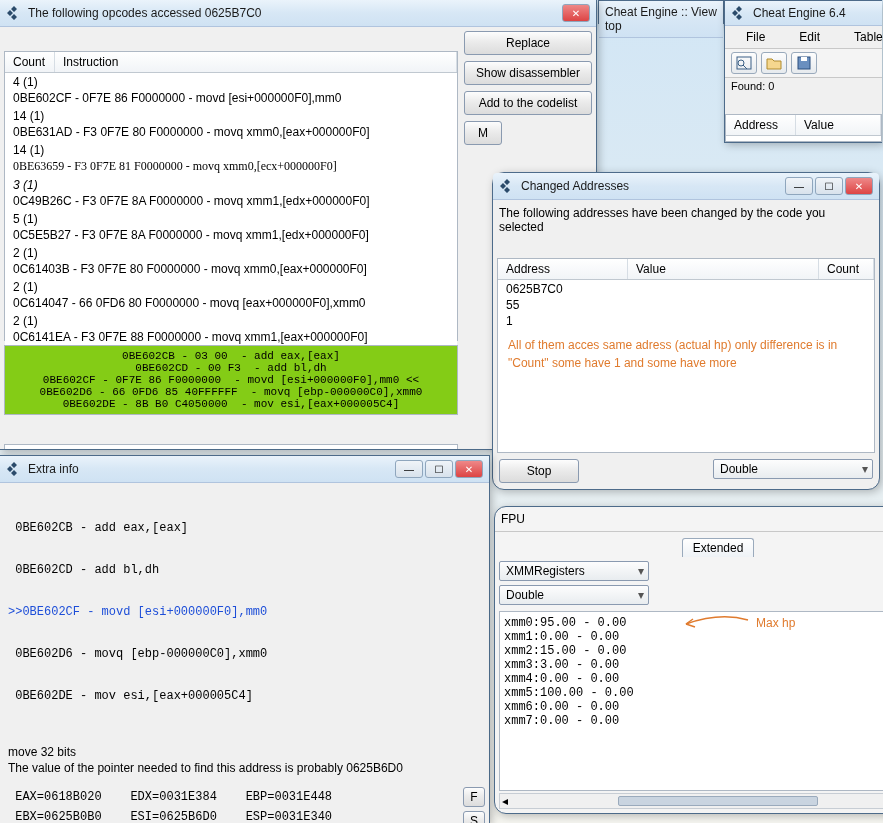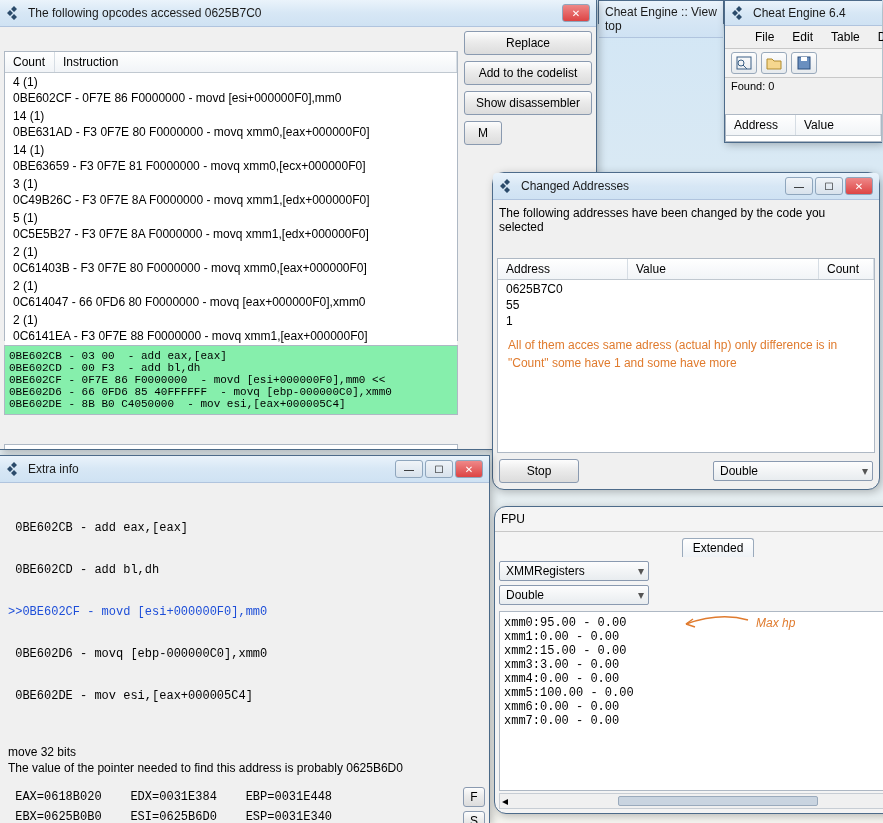--- a/index.html
+++ b/index.html
@@ -86,7 +86,7 @@
   color: #555;
 }
 .orange-note { color: #e07b2e; font-size: 12px; }
-.menubar { display: flex; gap: 2px; padding: 2px 22px; background: #f0f0f0; border-bottom: 1px solid #c8c8c8; }
+.menubar { display: flex; gap: 18px; padding: 2px 13px; background: #f0f0f0; border-bottom: 1px solid #c8c8c8; }
 .menubar span { padding: 2px 8px; cursor: pointer; }
 .toolbar { display: flex; gap: 4px; padding: 3px 6px; background: #f4f4f4; border-bottom: 1px solid #c8c8c8; }
 .tool-icon {

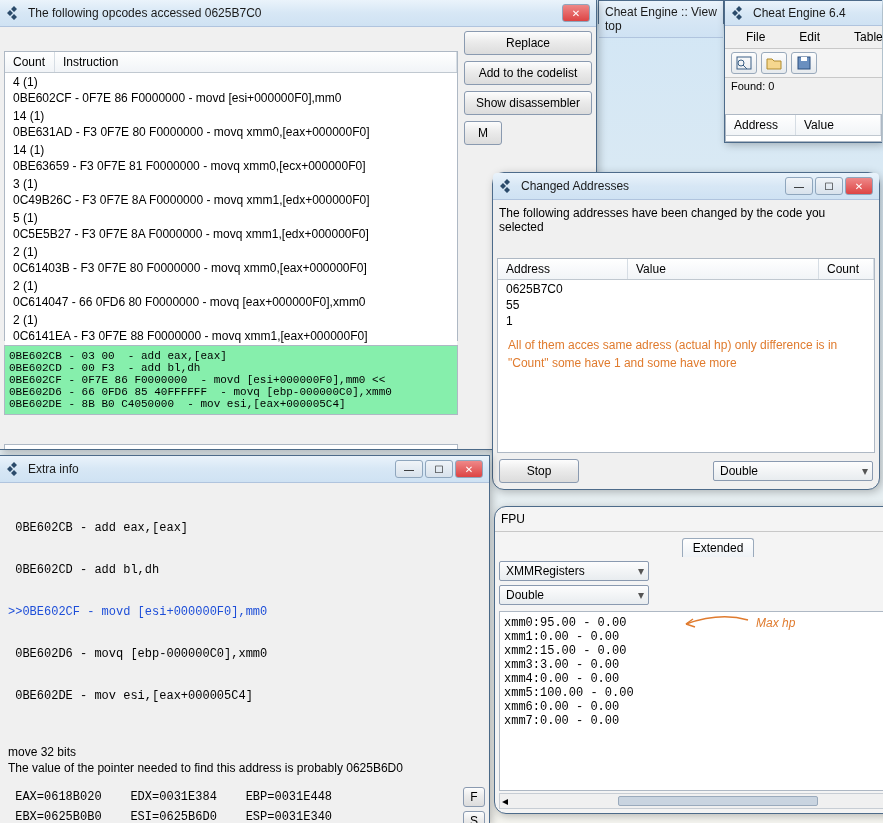--- a/index.html
+++ b/index.html
@@ -232,8 +232,8 @@
     </div>
     <div style="display:flex; flex-direction:column; gap:6px; width:128px;">
       <button class="btn">Replace</button>
+      <button class="btn">Show disassembler</button>
       <button class="btn">Add to the codelist</button>
-      <button class="btn">Show disassembler</button>
       <button class="btn" style="min-width:0; width:38px;">M</button>
     </div>
   </div>

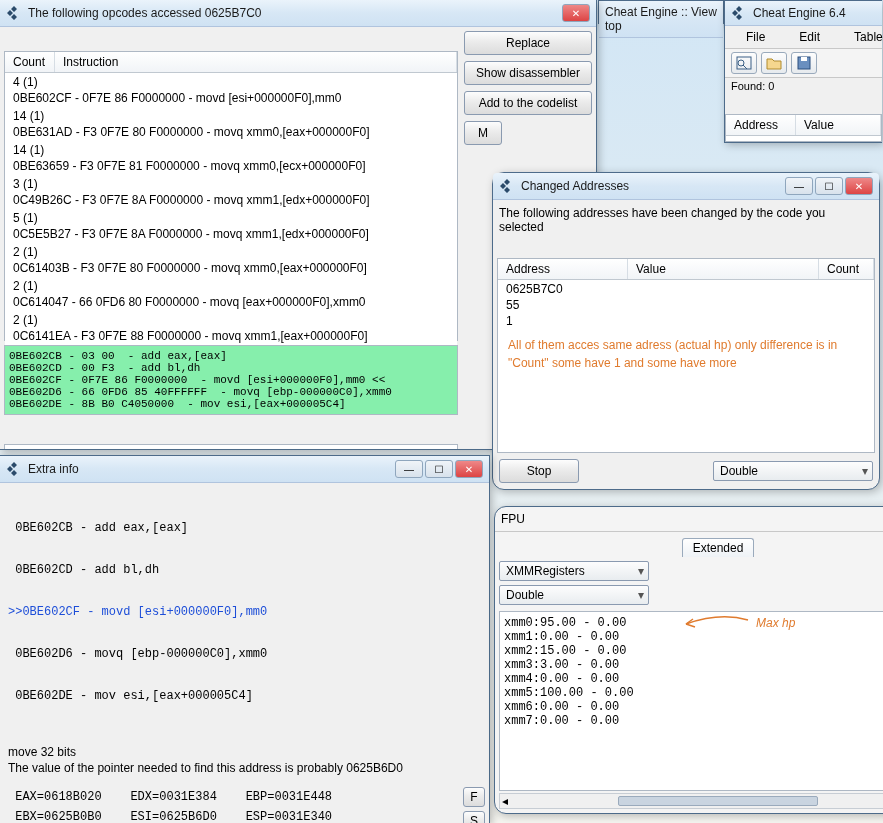--- a/index.html
+++ b/index.html
@@ -191,7 +191,7 @@
             </div>
             <div class="tr">
               <div class="td" style="width: 50px;">14 (1)</div>
-              <div class="td" style="flex: 1 1 0%;">0BE63659 - F3 0F7E 81 F0000000  - movq xmm0,[ecx+000000F0]</div>
+              <div class="td" style="flex: 1 1 0%; font-family: Liberation Serif, serif;">0BE63659 - F3 0F7E 81 F0000000  - movq xmm0,[ecx+000000F0]</div>
             </div>
             <div class="tr">
               <div class="td" style="width: 50px;">3 (1)</div>

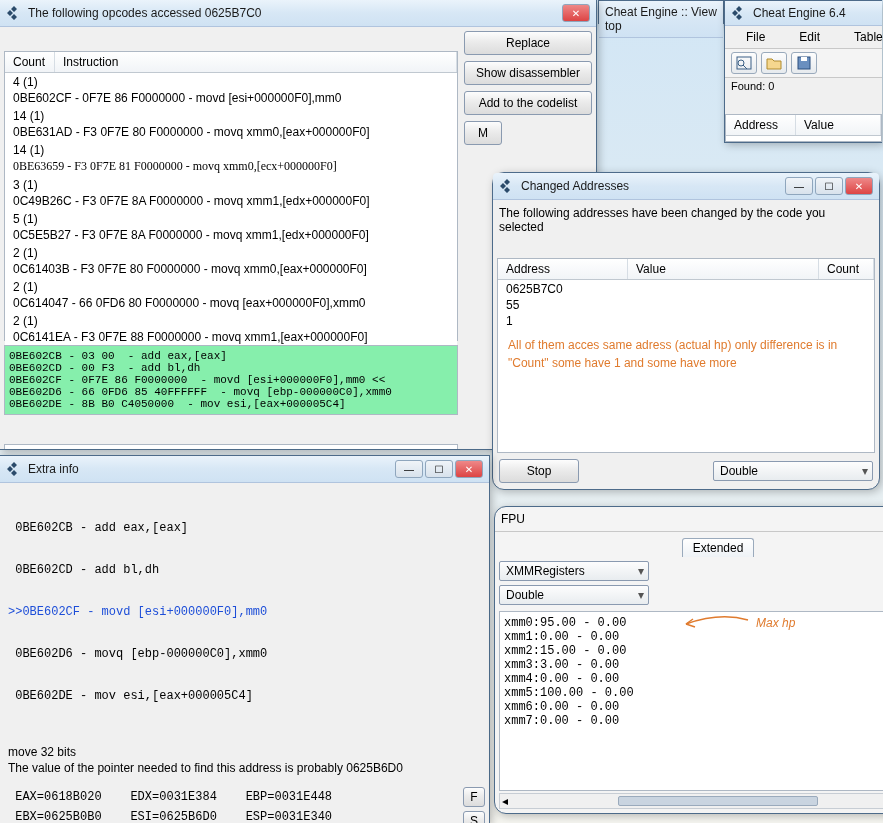--- a/index.html
+++ b/index.html
@@ -194,7 +194,7 @@
               <div class="td" style="flex: 1 1 0%; font-family: Liberation Serif, serif;">0BE63659 - F3 0F7E 81 F0000000  - movq xmm0,[ecx+000000F0]</div>
             </div>
             <div class="tr">
-              <div class="td" style="width: 50px;">3 (1)</div>
+              <div class="td" style="width: 50px; font-style: italic;">3 (1)</div>
               <div class="td" style="flex: 1 1 0%;">0C49B26C - F3 0F7E 8A F0000000  - movq xmm1,[edx+000000F0]</div>
             </div>
             <div class="tr">

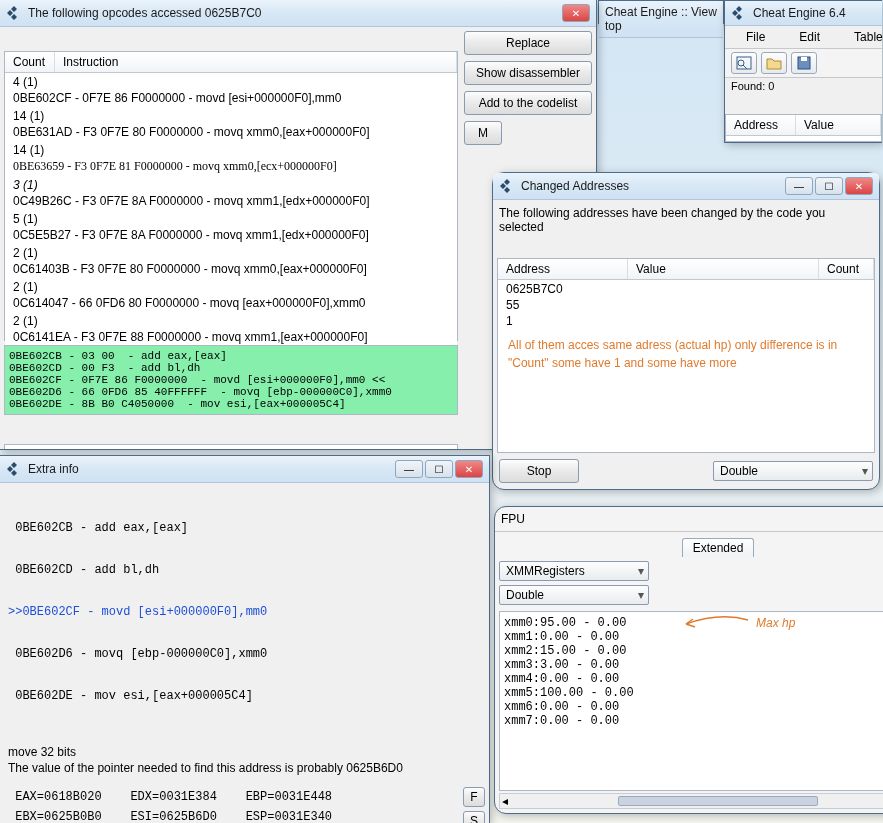--- a/index.html
+++ b/index.html
@@ -220,7 +220,7 @@
           <span>▸</span>
         </div>
       </div>
-      <div class="mono" style="background:#86efac; border:1px solid #aeb8c4; padding:4px; font-size:11px;">0BE602CB - 03 00  - add eax,[eax]
+      <div class="mono" style="background:#84cc16; border:1px solid #aeb8c4; padding:4px; font-size:11px;text-align:center;">0BE602CB - 03 00  - add eax,[eax]
 0BE602CD - 00 F3  - add bl,dh
 0BE602CF - 0F7E 86 F0000000  - movd [esi+000000F0],mm0 &lt;&lt;
 0BE602D6 - 66 0FD6 85 40FFFFFF  - movq [ebp-000000C0],xmm0

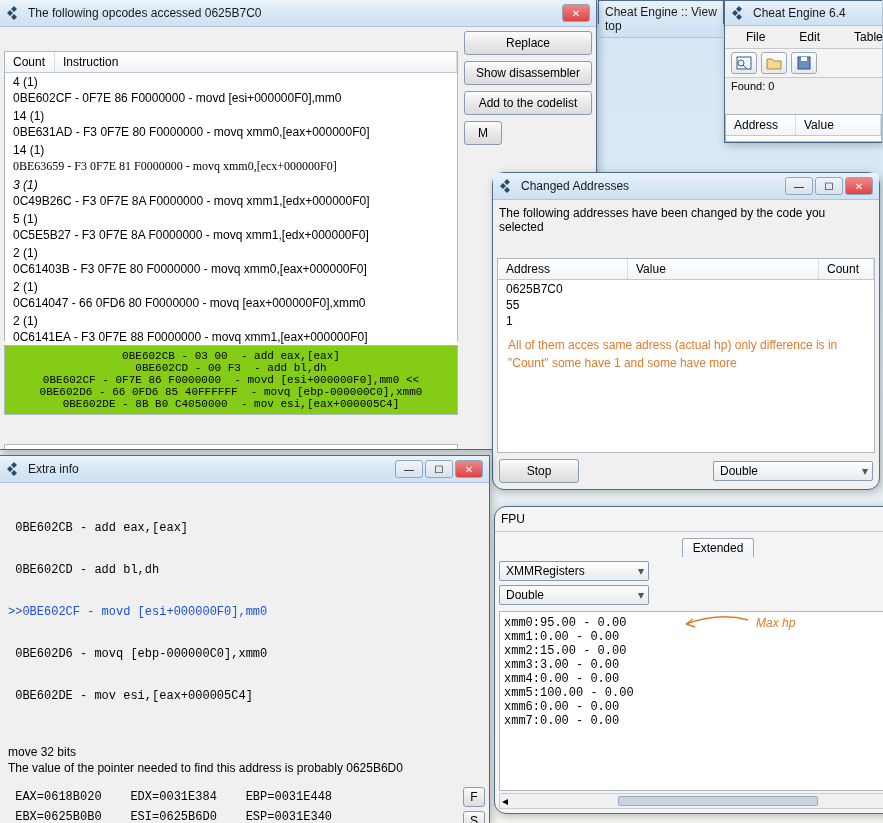--- a/index.html
+++ b/index.html
@@ -270,7 +270,7 @@
       </div>
       <div class="orange-note" style="padding:6px 10px; line-height:1.5;">All of them acces same adress (actual hp) only difference is in "Count" some have 1 and some have more</div>
     </div>
-    <div style="display:flex; gap:24px; padding:6px 2px 2px; align-items:center;">
+    <div style="display:flex; gap:24px; padding:6px 2px 2px; align-items:flex-start;">
       <button class="btn" style="min-width:80px;">Stop</button>
       <div style="flex:1;"></div>
       <div class="dropdown" style="min-width:160px;">Double</div>

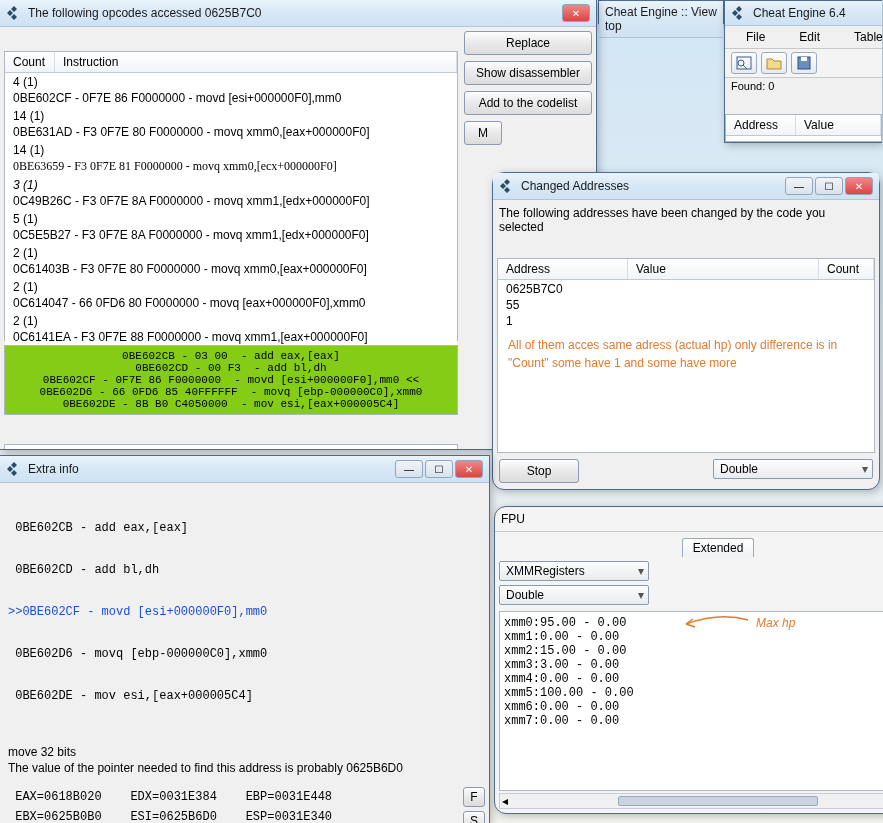--- a/index.html
+++ b/index.html
@@ -105,7 +105,7 @@
   border-radius: 3px 3px 0 0;
   padding: 2px 10px;
 }
-.arrow-ann { position: absolute; color: #e07b2e; font-style: italic; }
+.arrow-ann { position: absolute; color: #e07b2e; }
 </style>
 </head>
 <body>

